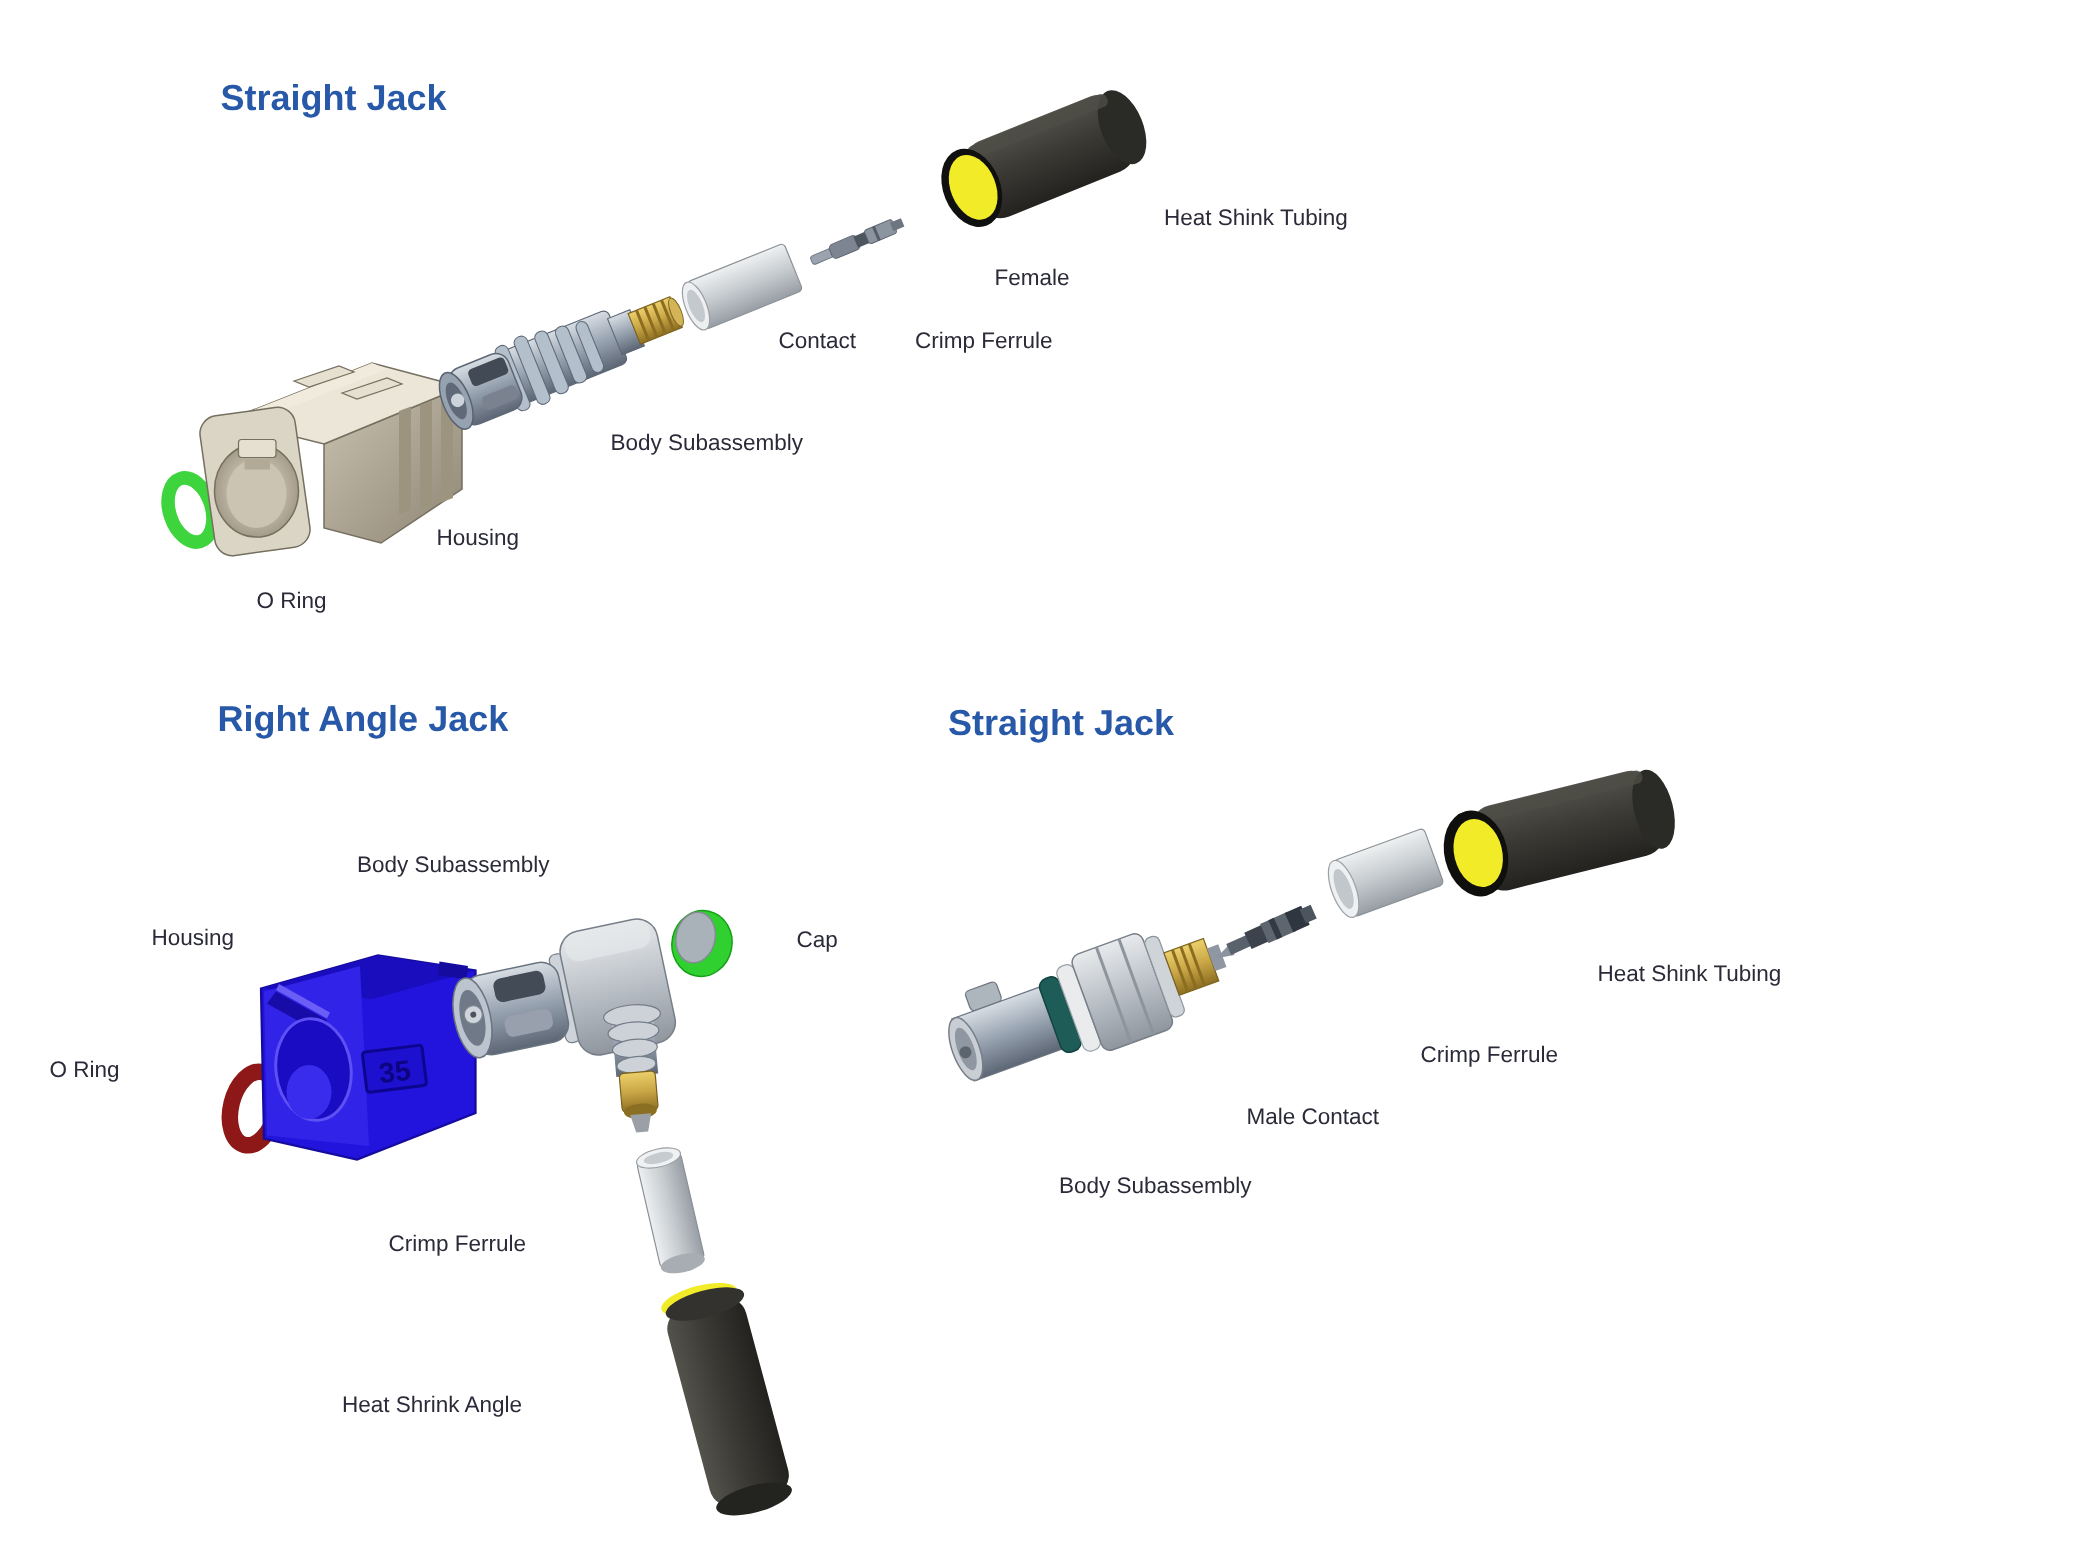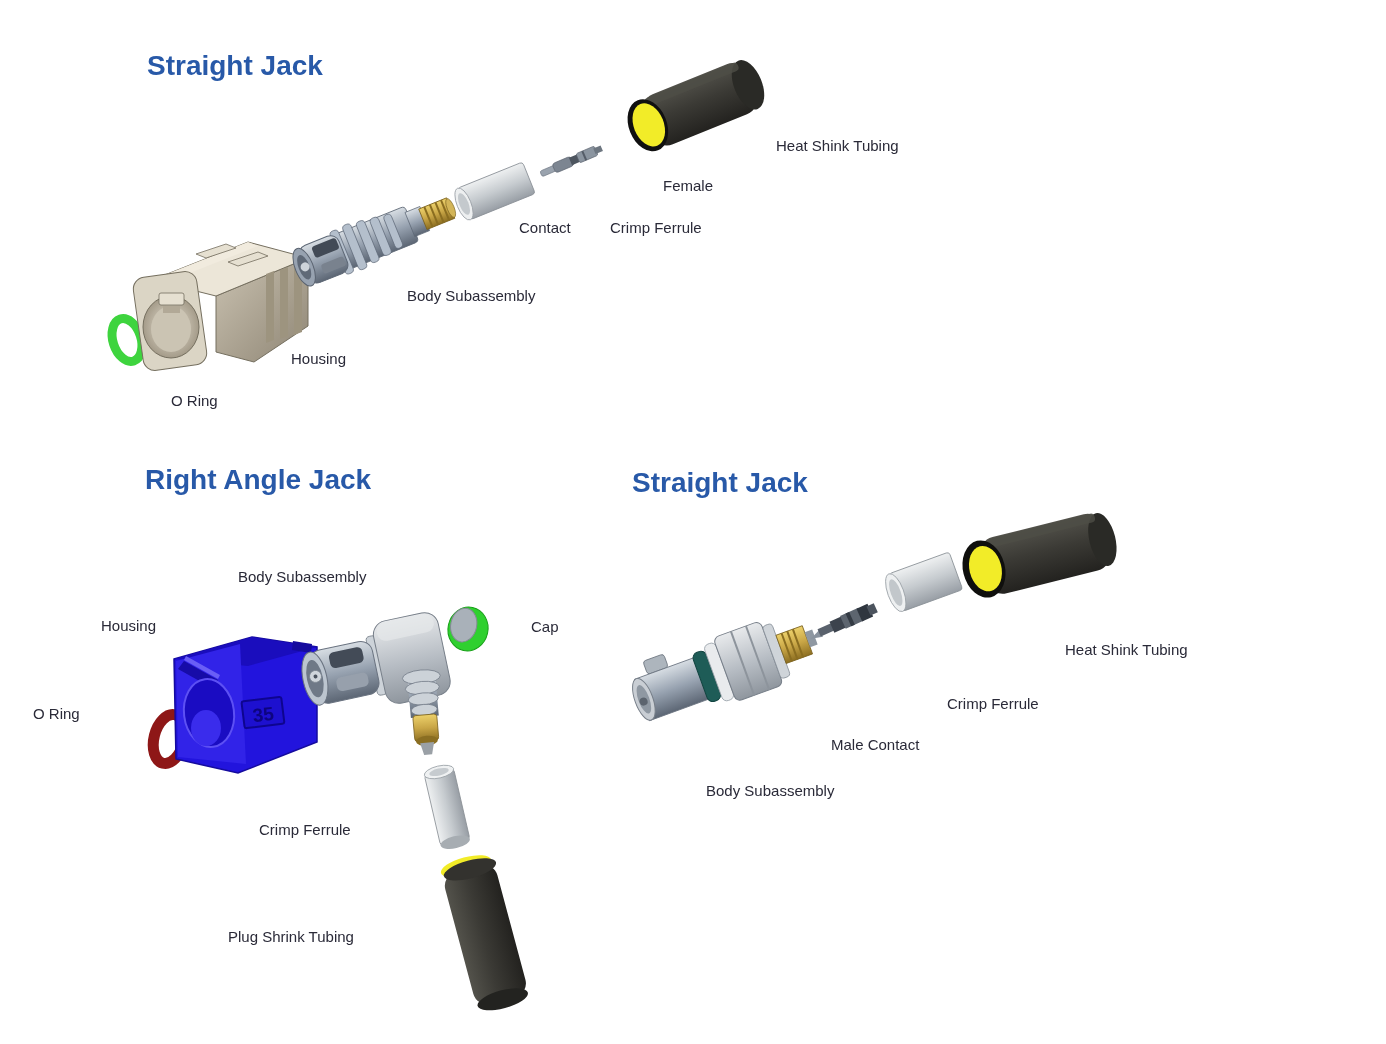--- a/index.html
+++ b/index.html
@@ -7,7 +7,7 @@
          font-family:"Liberation Sans",sans-serif;}
   #gfx{position:absolute;left:0;top:0;}
   .lbl{position:absolute;font-size:15px;line-height:25px;color:#2a2a38;white-space:nowrap;}
-  .title{font-size:28px;line-height:28px;font-weight:bold;color:#2859a8;}
+  .title{font-size:24px;line-height:28px;font-weight:bold;color:#2859a8;}
 </style>
 </head>
 <body>

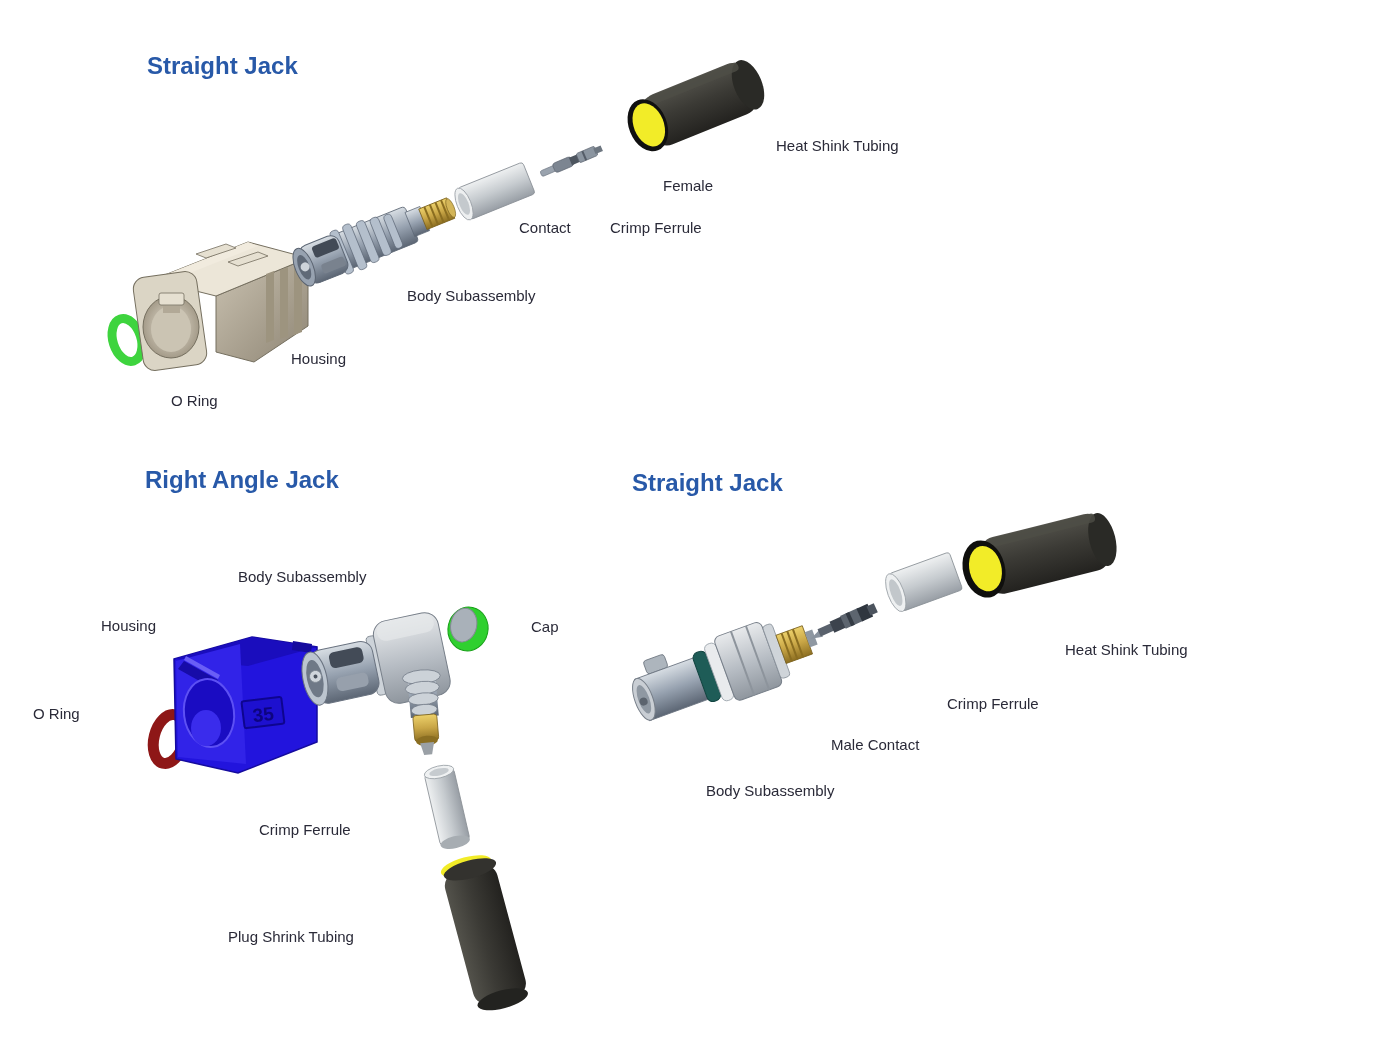--- a/index.html
+++ b/index.html
@@ -251,7 +251,7 @@
 <div class="lbl" style="left:531px;top:614px">Cap</div>
 <div class="lbl" style="left:33px;top:701px">O Ring</div>
 <div class="lbl" style="left:259px;top:817px">Crimp Ferrule</div>
-<div class="lbl" style="left:228px;top:924px">Plug Shrink Tubing</div>
+<div class="lbl" style="left:228px;top:924px">Heat Shrink Angle</div>
 
 <div class="lbl title" style="left:632px;top:469px">Straight Jack</div>
 <div class="lbl" style="left:1065px;top:637px">Heat Shink Tubing</div>

